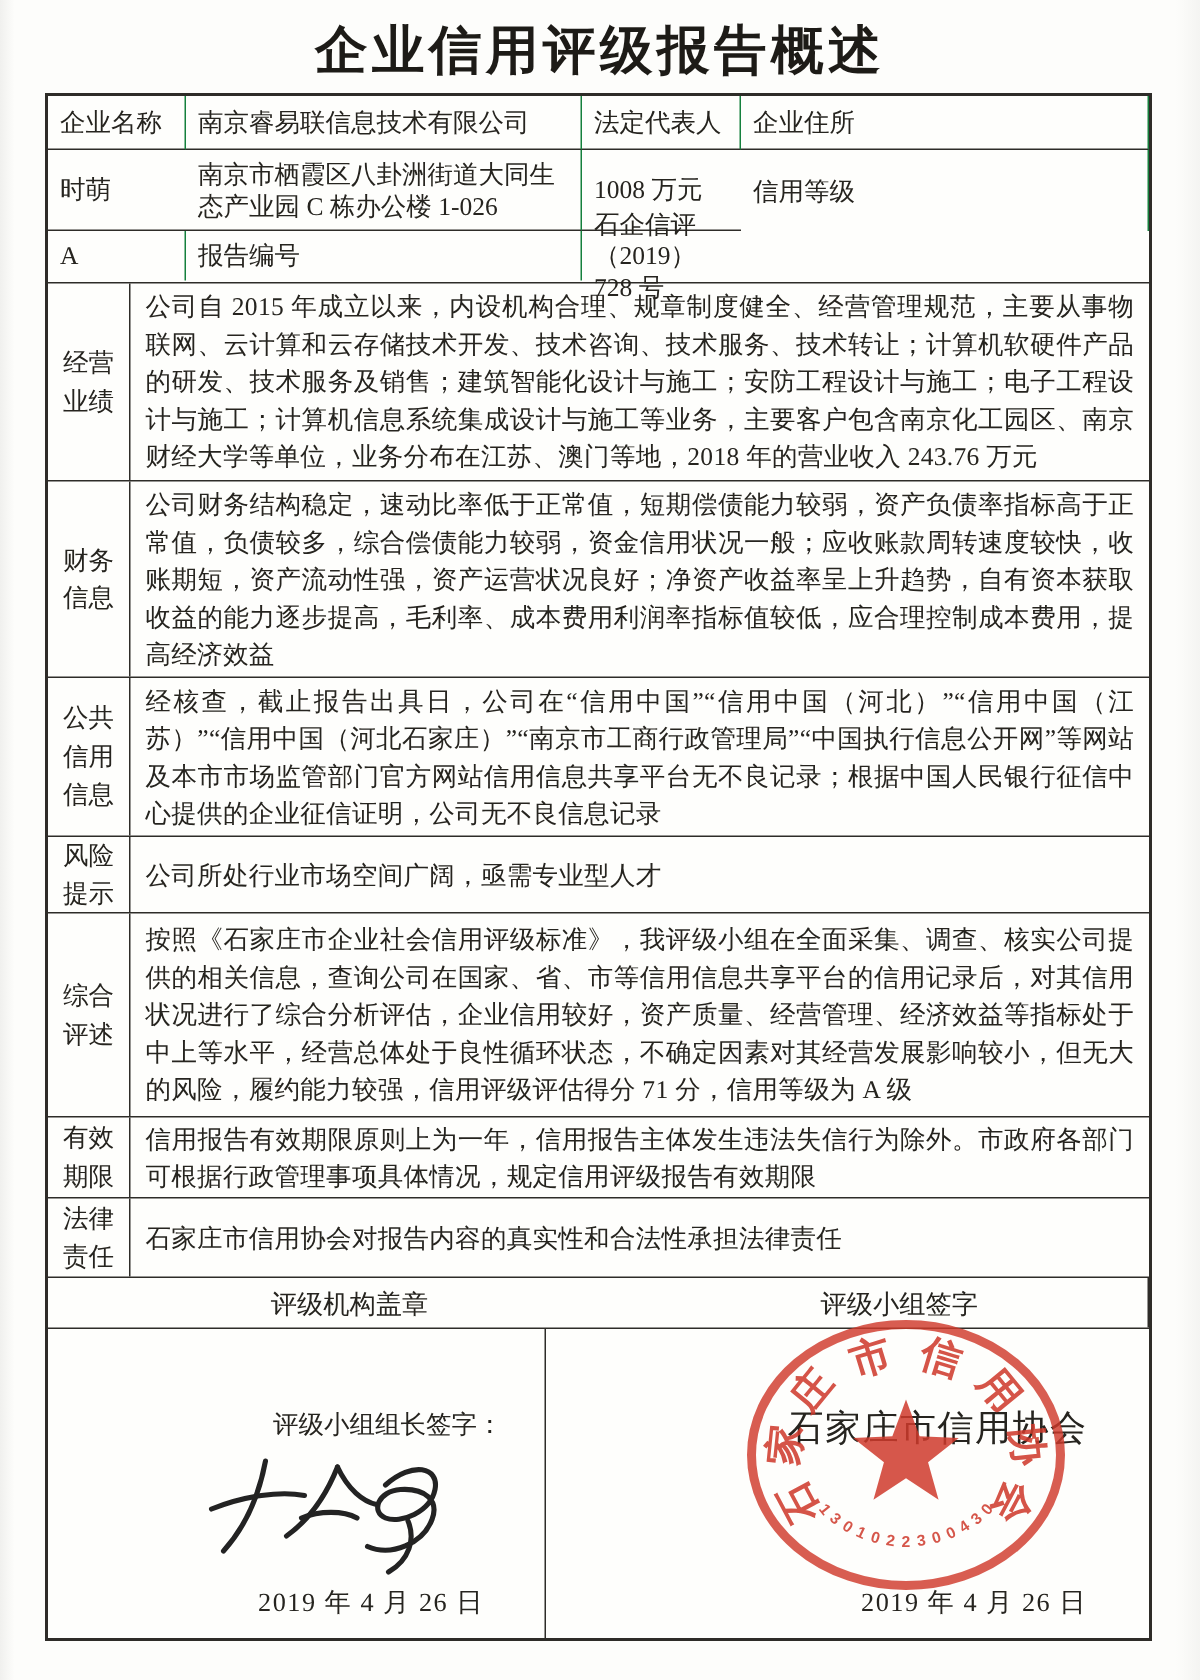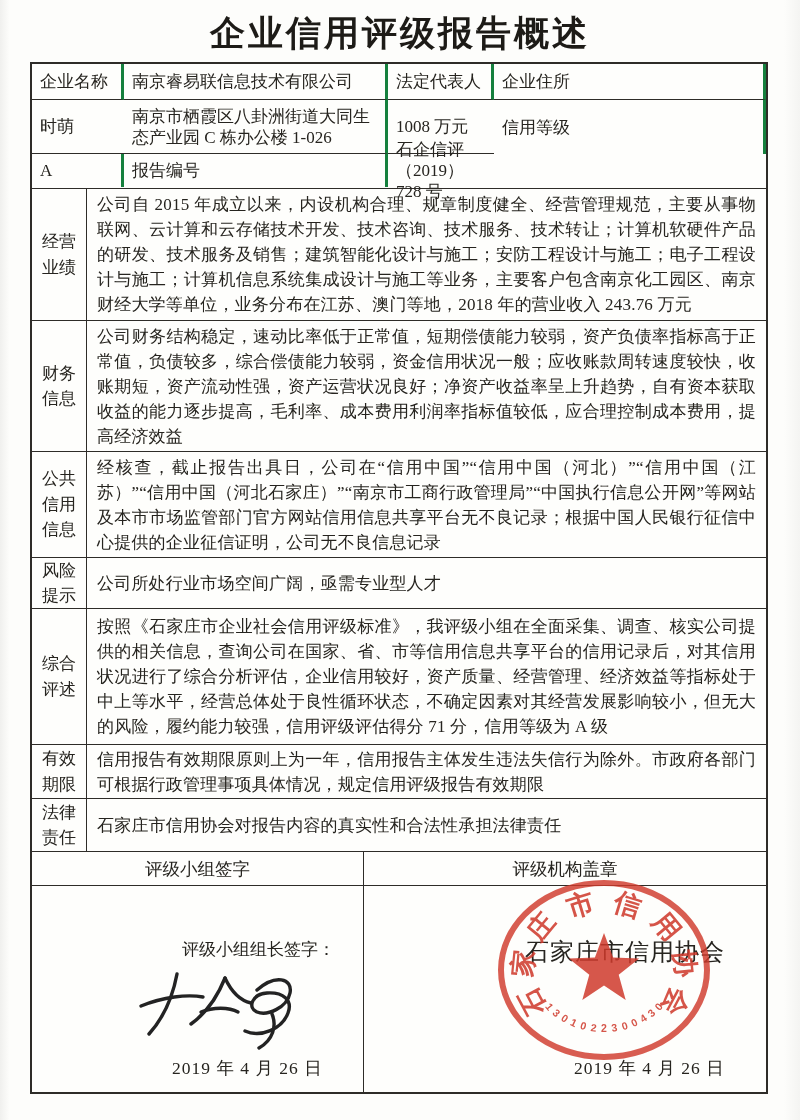--- a/index.html
+++ b/index.html
@@ -50,7 +50,7 @@
     box-sizing:border-box;
   }
   .bcell{
-    border-right:3px solid #15803d;border-bottom:1px solid #2e2c28;
+    border-right:1px solid #15803d;border-bottom:1px solid #2e2c28;
     display:flex;align-items:center;padding:1px 8px;
     font-size:17px;line-height:21px;box-sizing:border-box;
   }

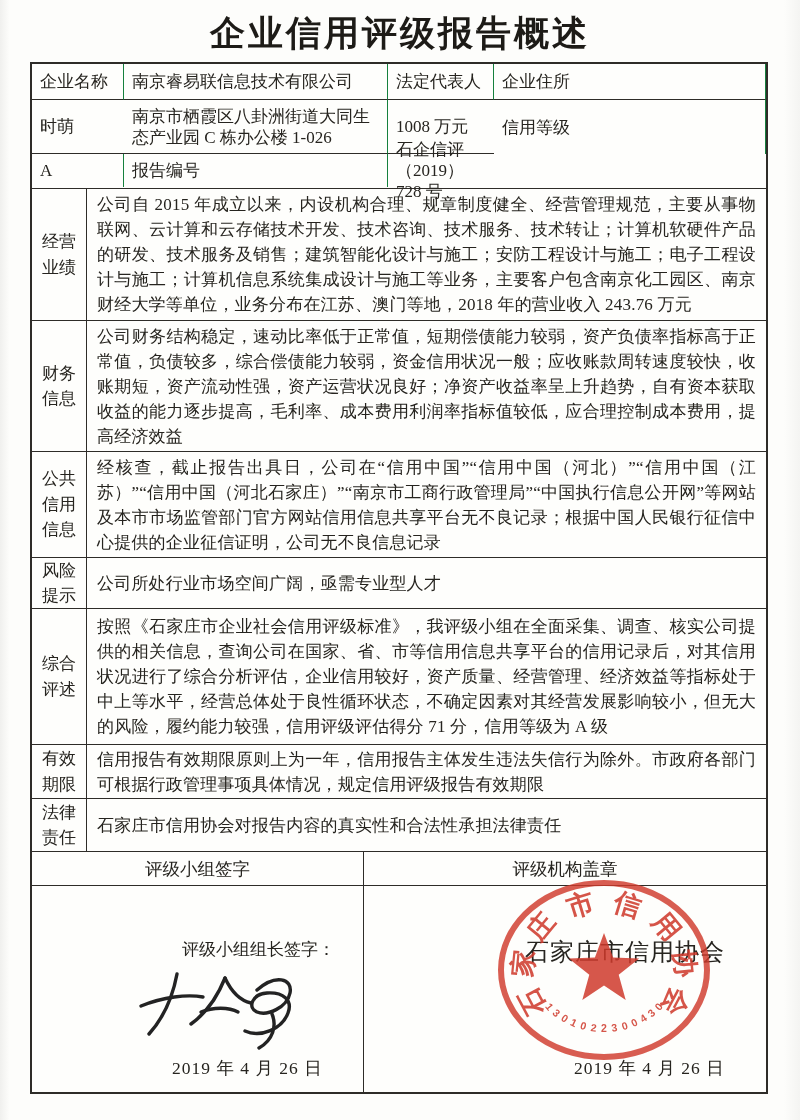--- a/index.html
+++ b/index.html
@@ -162,8 +162,8 @@
     </div>
 
     <div class="sec-row h-sighead">
+      <div class="sig-header" style="flex:1">评级机构盖章</div>
       <div class="sig-header hd">评级小组签字</div>
-      <div class="sig-header" style="flex:1">评级机构盖章</div>
     </div>
 
     <div class="sec-row h-sigbody sig-cols">

